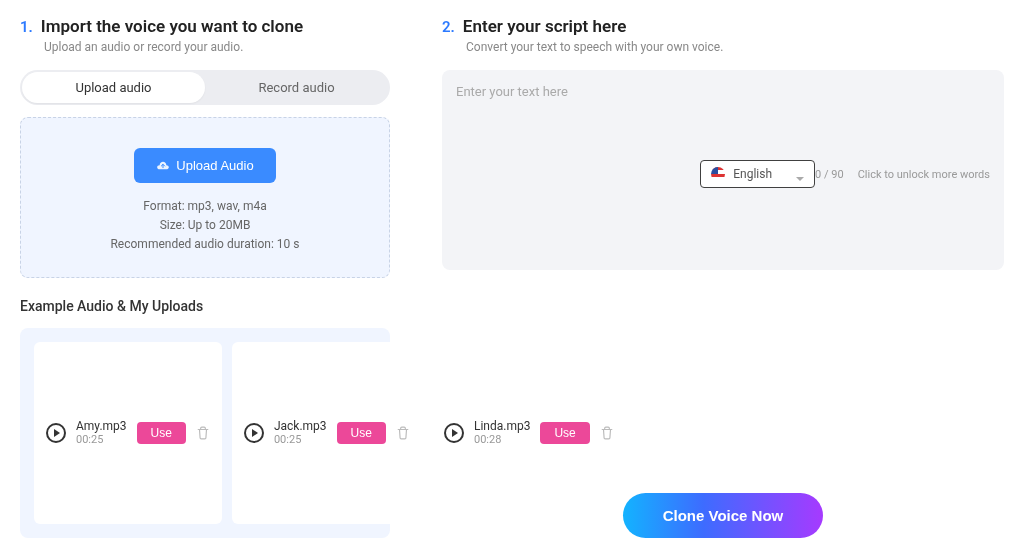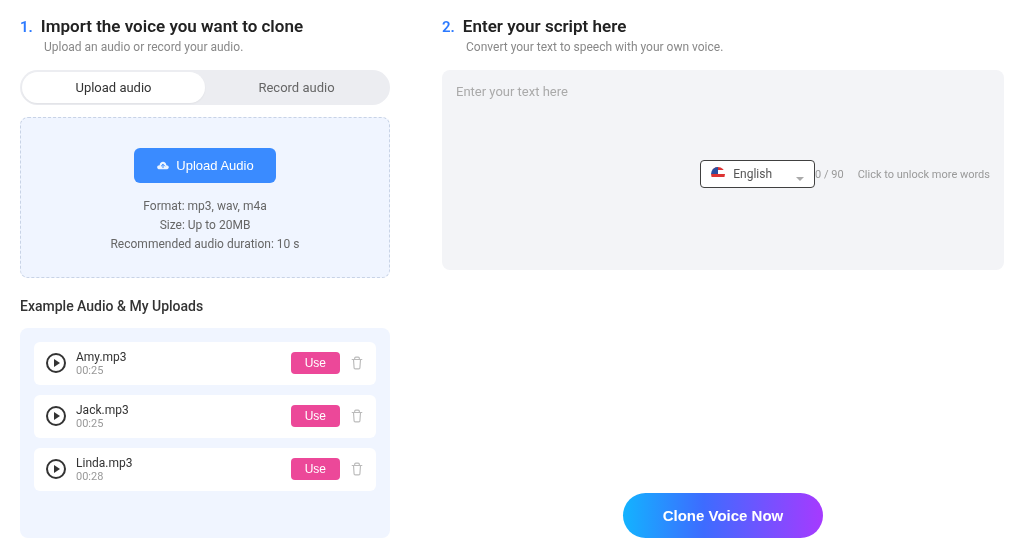--- a/index.html
+++ b/index.html
@@ -112,7 +112,7 @@
       border-radius: 8px;
       padding: 14px;
       display: flex;
-      flex-direction: column;
+      flex-direction: row;
       gap: 10px;
       flex: 1;
     }

